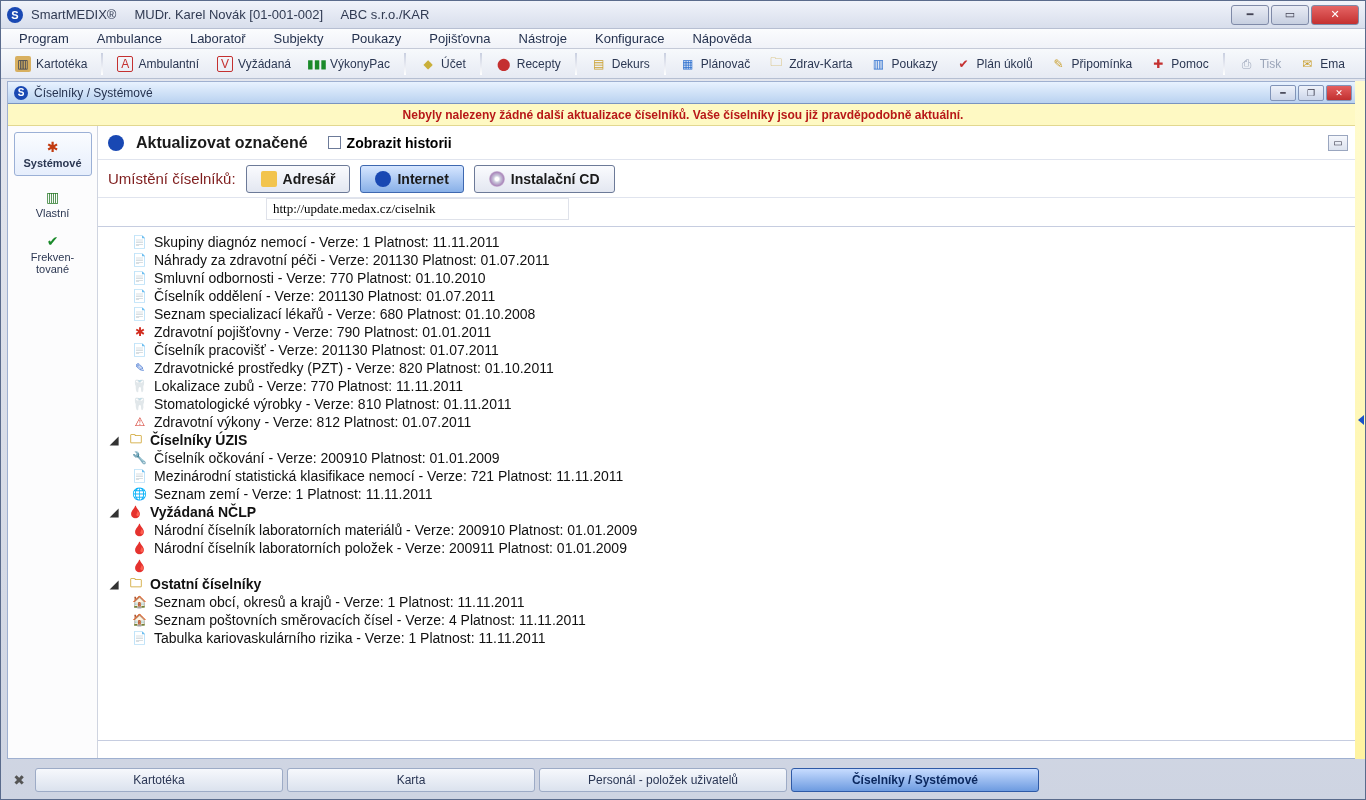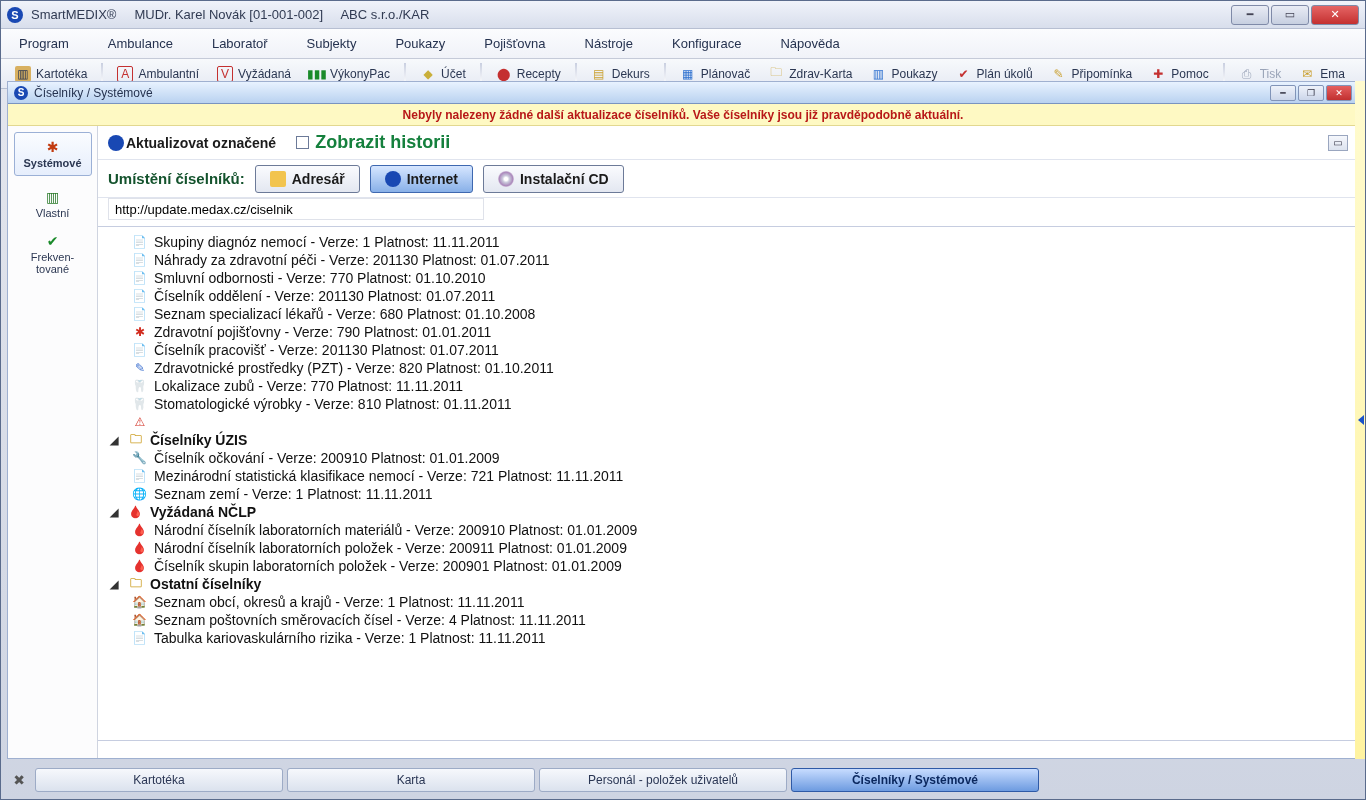--- a/index.html
+++ b/index.html
@@ -44,8 +44,8 @@
   }
   .winbtn.close { background: linear-gradient(#e56565,#c43030); color:#fff; width:48px; }
   .menubar {
-    height:30px; background:linear-gradient(#fbfcfe,#f0f2f8);
-    display:flex; align-items:center; padding:0 8px; gap:19px;
+    height:20px; background:linear-gradient(#fbfcfe,#f0f2f8);
+    display:flex; align-items:center; padding:0 8px; gap:8px;
     border-bottom:1px solid #c5cad8;
   }
   .menuitem {

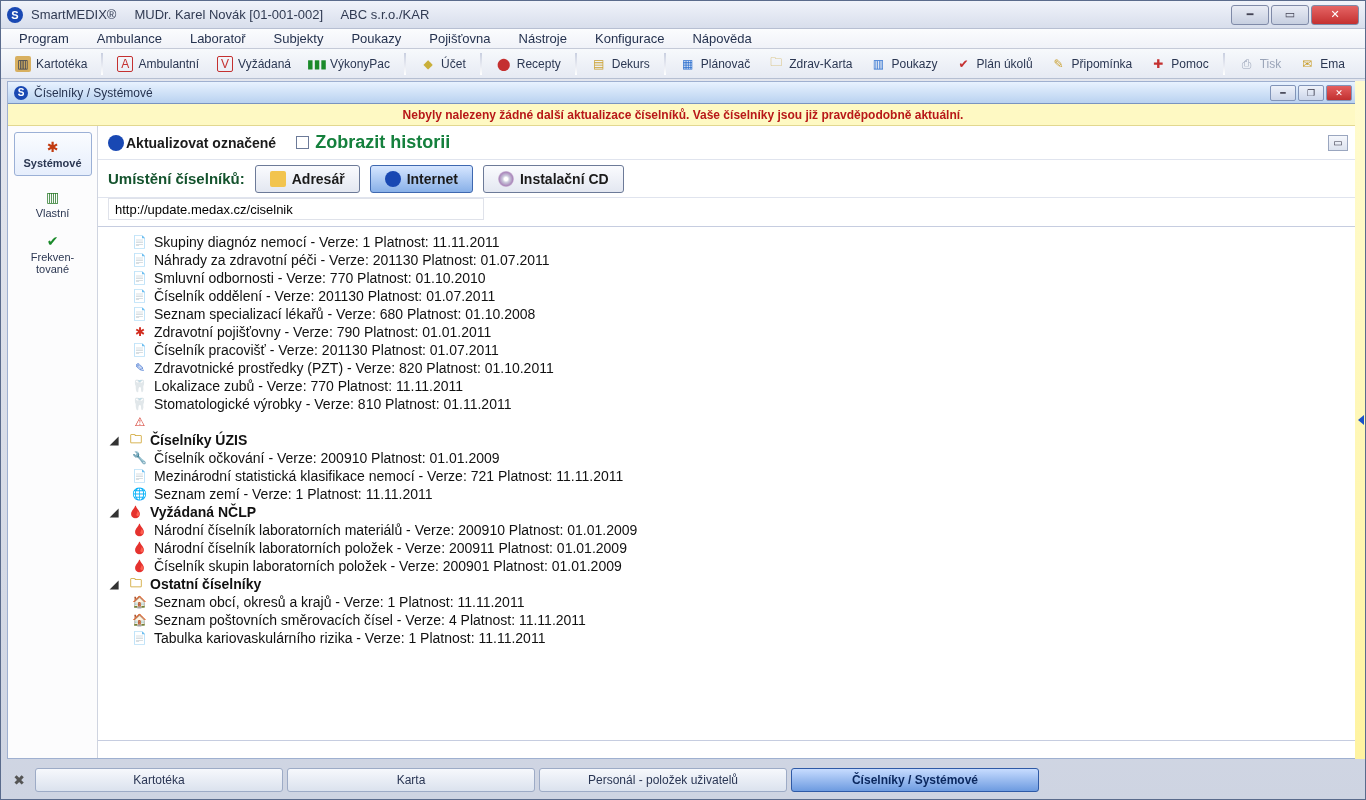--- a/index.html
+++ b/index.html
@@ -123,8 +123,8 @@
     height:34px; display:flex;align-items:center;gap:20px;
     padding:0 10px; border-bottom:1px solid #e0e4ee;
   }
-  .action { display:flex;align-items:center;gap:2px;
-    font-weight:bold; font-size:14px; color:#1b1b1b;}
+  .action { display:flex;align-items:center;gap:12px;
+    font-weight:bold; font-size:16px; color:#1b1b1b;}
   .action .ico{width:16px;height:16px;border-radius:50%;background:#1948b3;}
   .check {
     display:inline-flex;align-items:center;gap:6px;

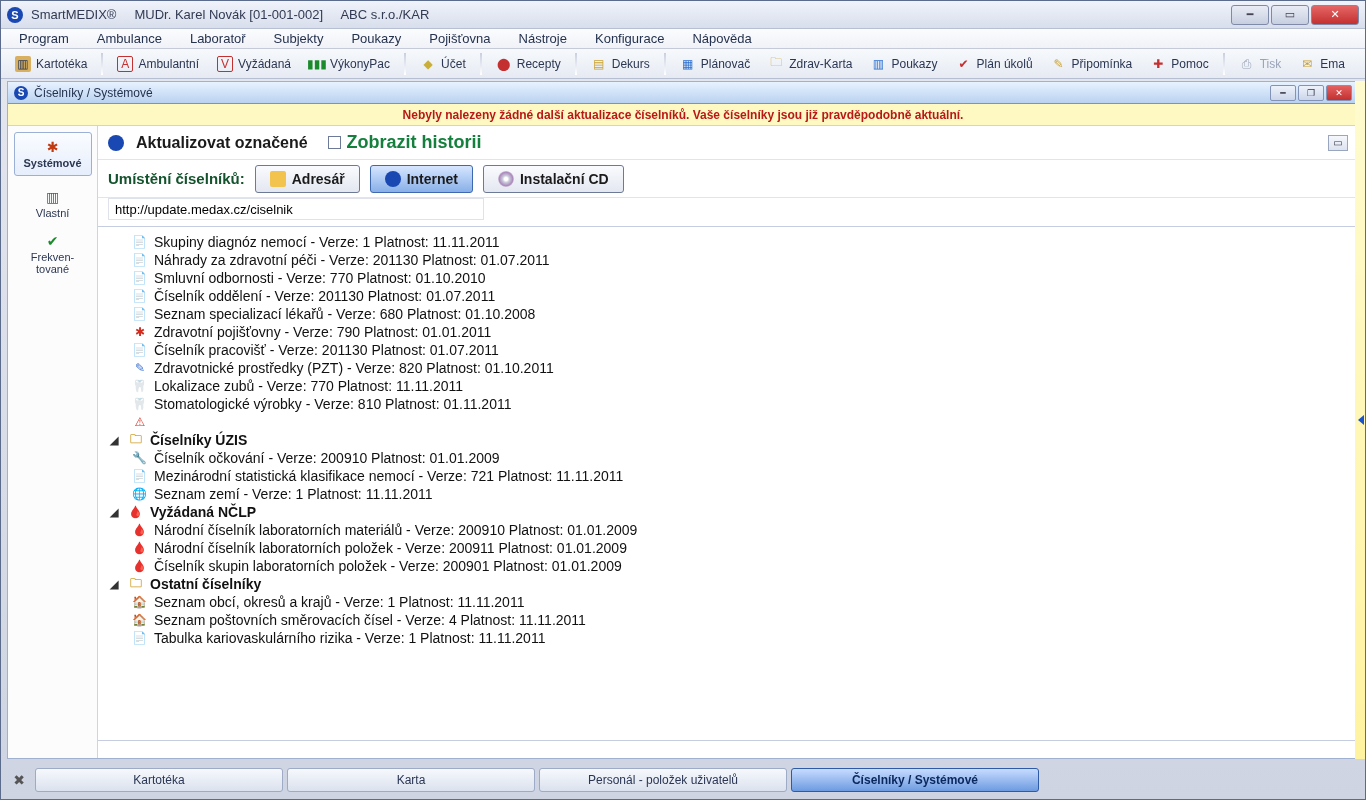--- a/index.html
+++ b/index.html
@@ -128,7 +128,7 @@
   .action .ico{width:16px;height:16px;border-radius:50%;background:#1948b3;}
   .check {
     display:inline-flex;align-items:center;gap:6px;
-    font-weight:bold;font-size:18px;color:#15803d;
+    font-weight:bold;font-size:14px;color:#000000;
   }
   .check .box{width:13px;height:13px;border:1px solid #6c7a98;background:#fff;}
   .right-mini{

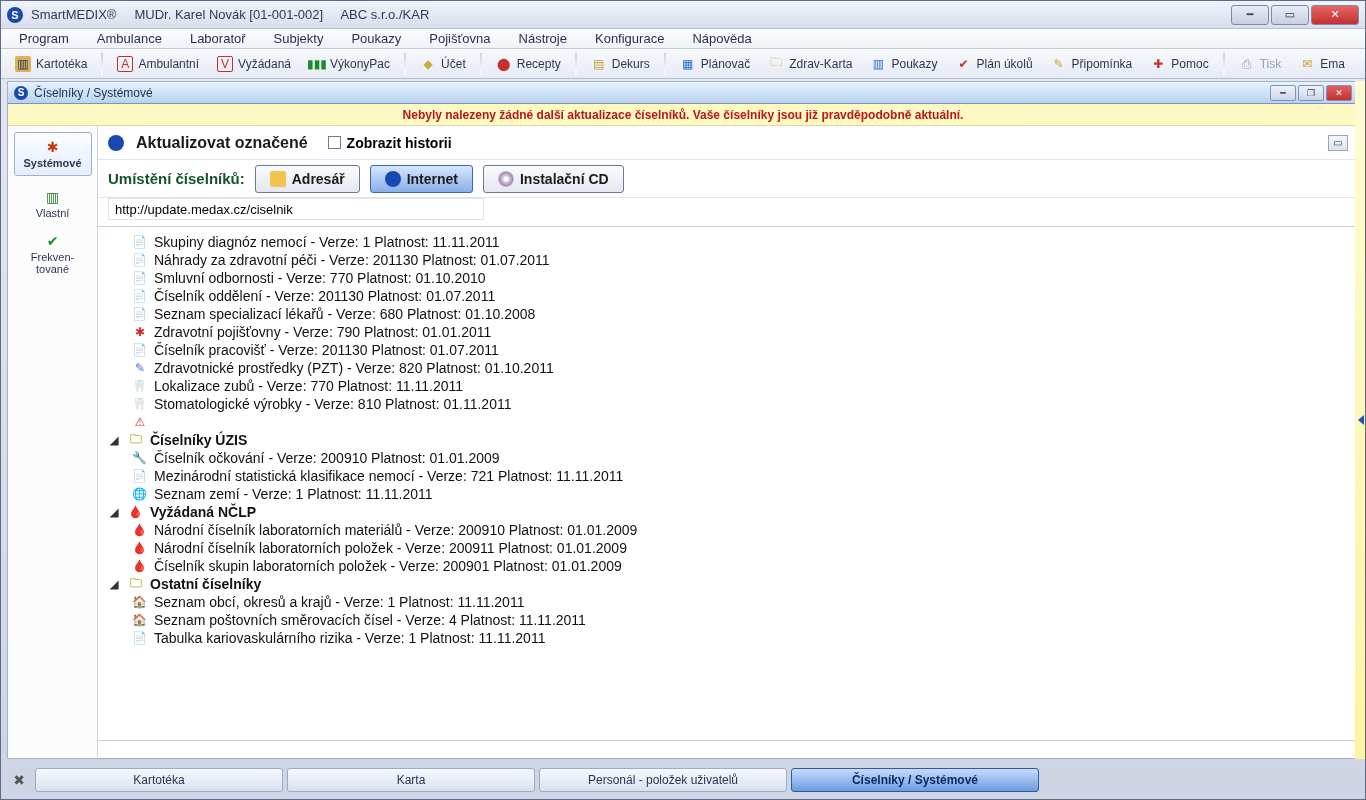--- a/index.html
+++ b/index.html
@@ -141,7 +141,7 @@
     height:38px; display:flex;align-items:center;gap:10px;
     padding:0 10px; border-bottom:1px solid #e0e4ee;
   }
-  .loc-label{color:#14532d;font-weight:bold;font-size:15px;}
+  .loc-label{color:#7f1d1d;font-weight:normal;font-size:15px;}
   .bigbtn{
     height:28px; padding:0 14px;
     display:flex;align-items:center;gap:6px;

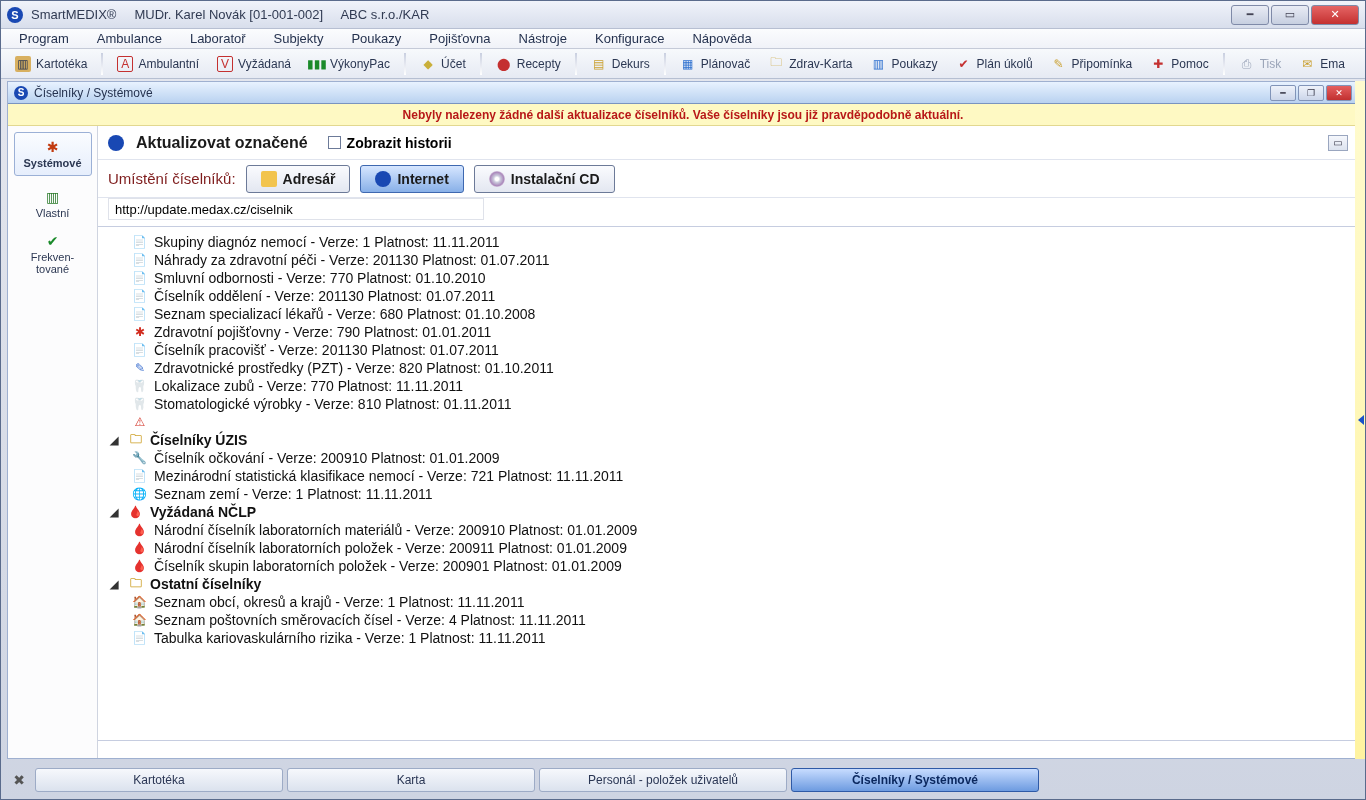--- a/index.html
+++ b/index.html
@@ -162,9 +162,10 @@
     height:28px; padding:0 10px 6px 10px; display:flex;
   }
   .urlinput{
-    width:376px;height:22px;
+    margin-left: 158px;
+    width:303px;height:22px;
     border:1px solid #dfe2ea; padding:0 6px;
-    font-size:13px; font-family: Liberation Sans, sans-serif;
+    font-size:13px; font-family: Liberation Serif, serif;
   }
 
   .tree-wrap{

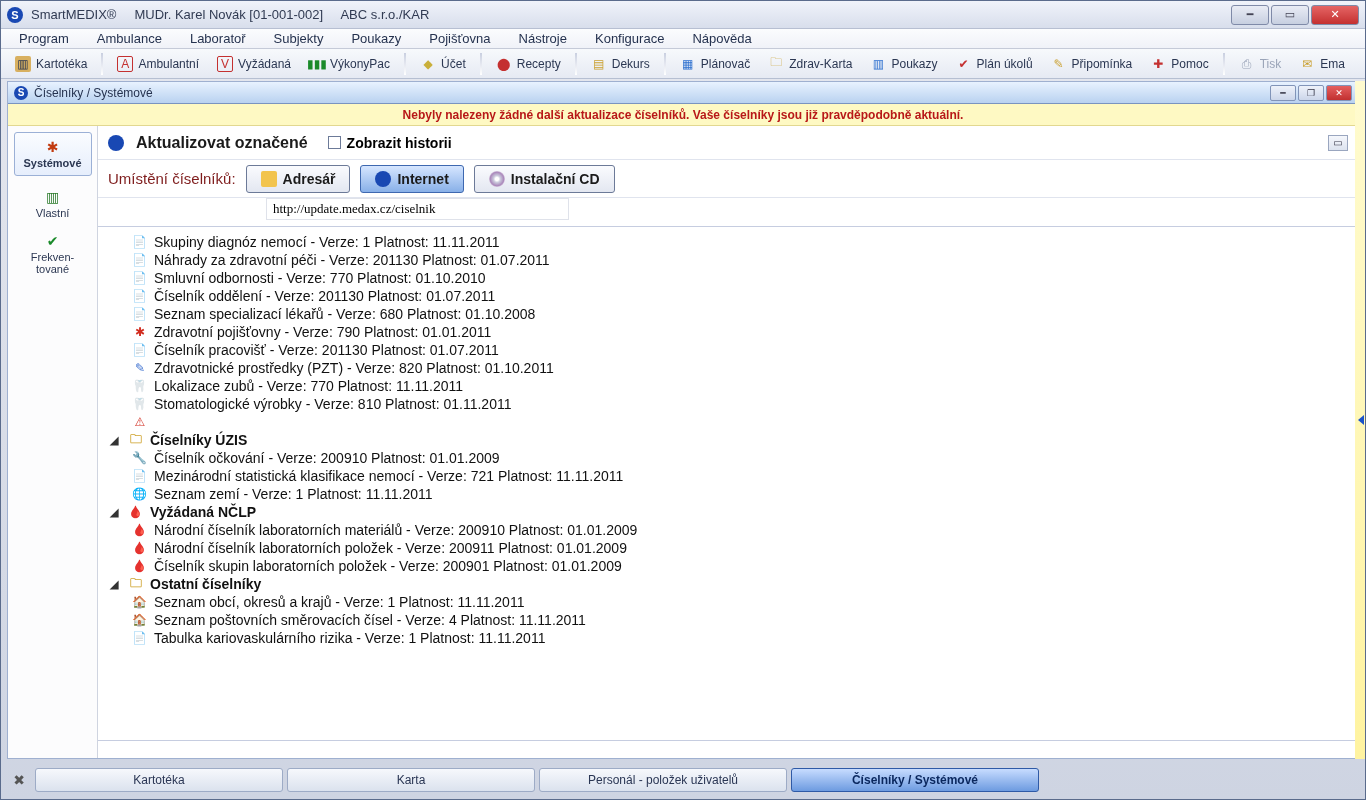--- a/index.html
+++ b/index.html
@@ -445,6 +445,7 @@
   </div>
               <div class="row">
     <span class="fico warn">⚠</span>
+    <span>Zdravotní výkony - Verze: 812  Platnost: 01.07.2011</span>
   </div>
               <div class="row group">
     <span class="tw">◢</span>

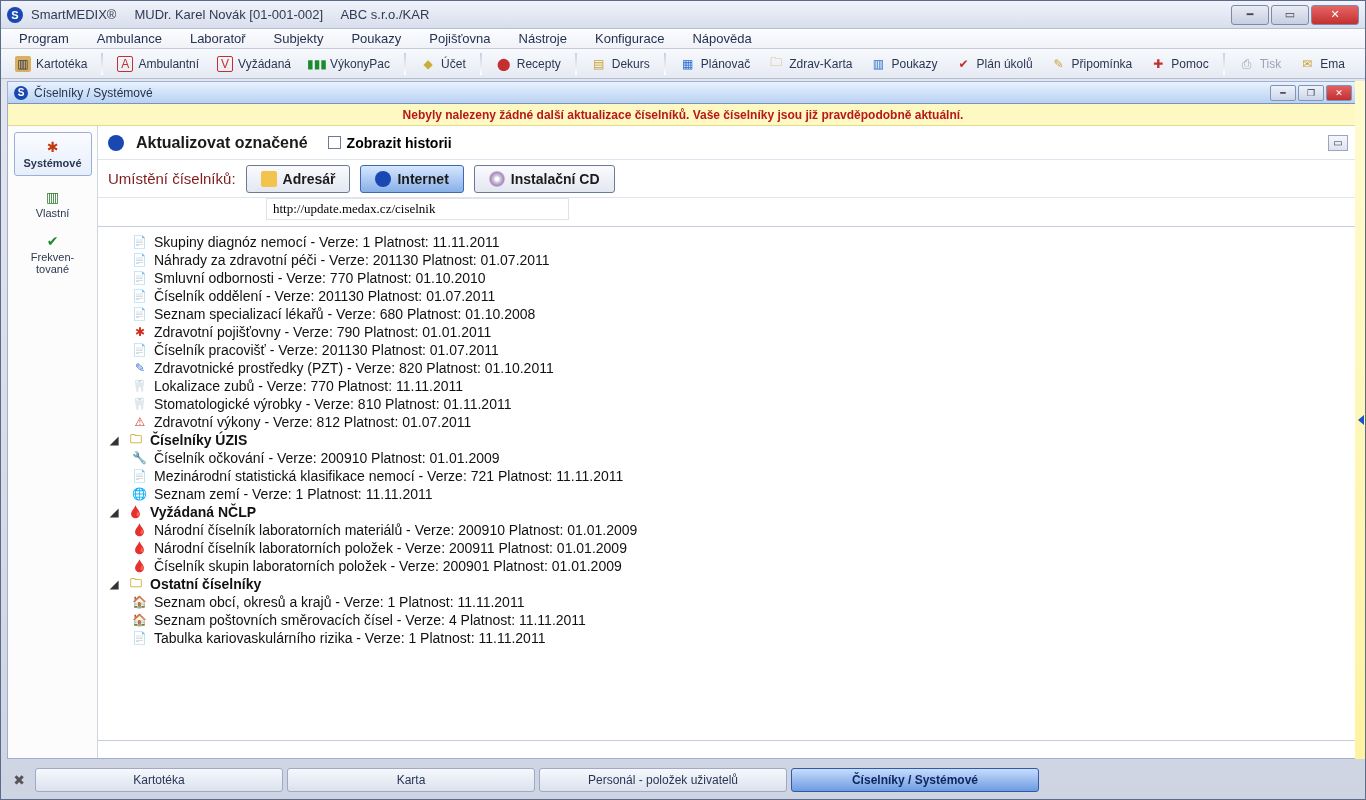--- a/index.html
+++ b/index.html
@@ -479,7 +479,6 @@
   </div>
               <div class="row">
     <span class="fico blood">🩸</span>
-    <span>Číselník skupin laboratorních položek - Verze: 200901  Platnost: 01.01.2009</span>
   </div>
               <div class="row group">
     <span class="tw">◢</span>

